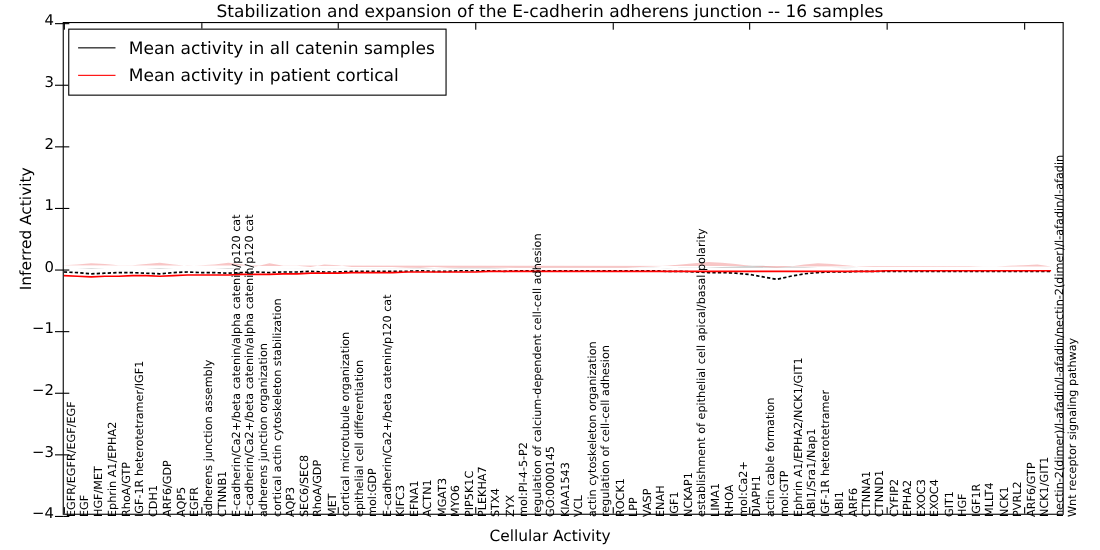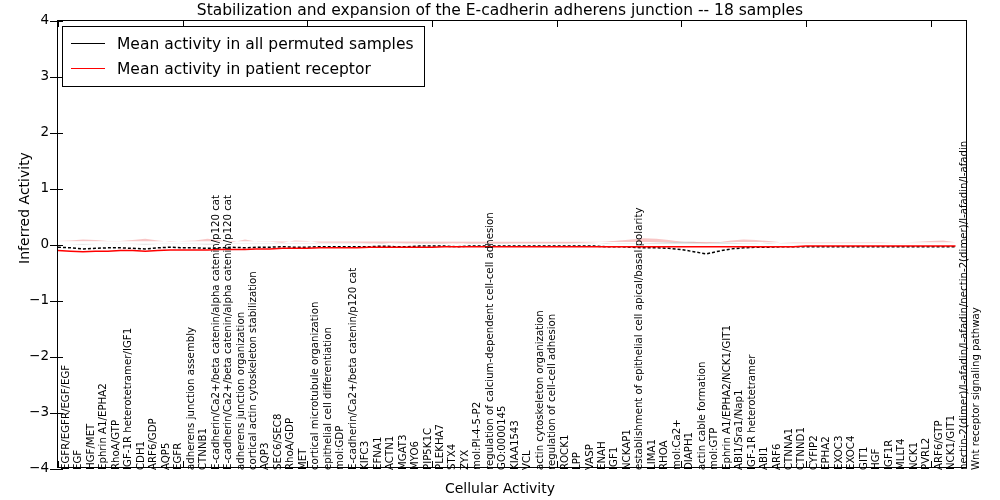--- a/index.html
+++ b/index.html
@@ -51,7 +51,7 @@
 
 <div id="fig">
 
-  <div class="title">Stabilization and expansion of the E-cadherin adherens junction -- 18 samples</div>
+  <div class="title">Stabilization and expansion of the E-cadherin adherens junction -- 16 samples</div>
 
   <div class="ylabel">Inferred Activity</div>
   <div class="xlabel">Cellular Activity</div>

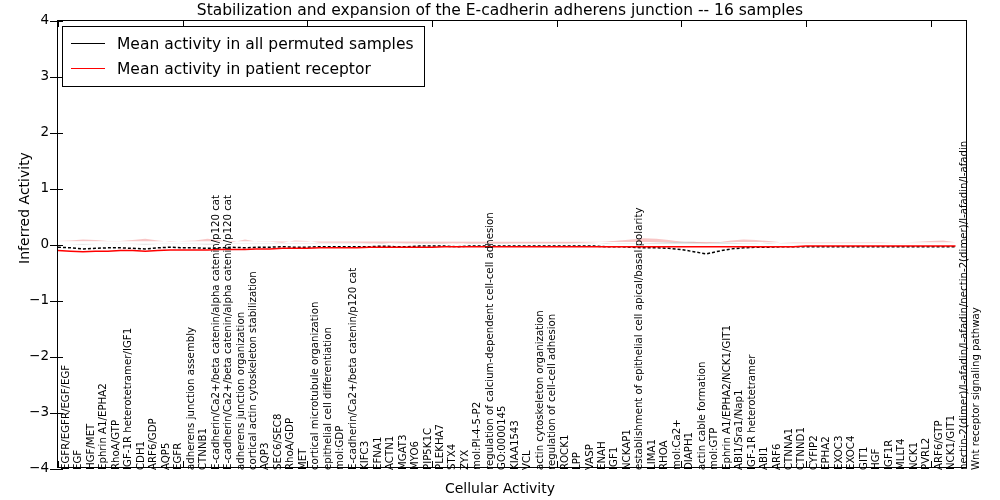--- a/index.html
+++ b/index.html
@@ -120,7 +120,7 @@
   <div class="legend">
     <div class="legrow">
       <span class="legline"></span>
-      <span class="legtxt">Mean activity in all permuted samples</span>
+      <span class="legtxt">Mean activity in all catenin samples</span>
     </div>
     <div class="legrow">
       <span class="legline red"></span>

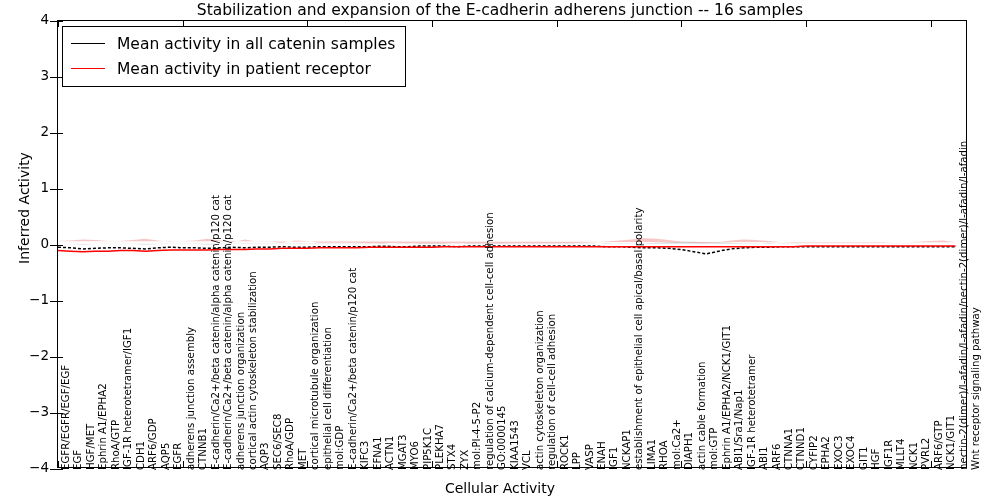--- a/index.html
+++ b/index.html
@@ -124,7 +124,7 @@
     </div>
     <div class="legrow">
       <span class="legline red"></span>
-      <span class="legtxt">Mean activity in patient receptor</span>
+      <span class="legtxt">Mean activity in patient cortical</span>
     </div>
   </div>
 

